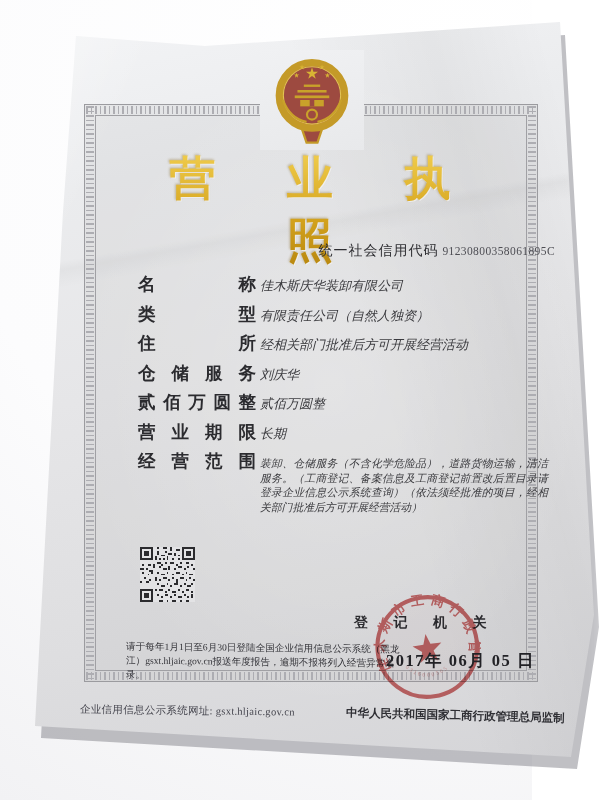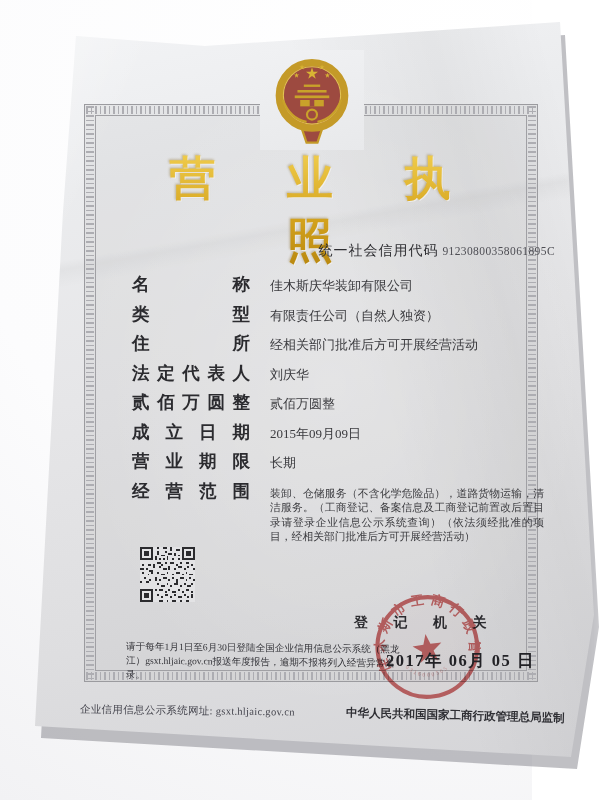--- a/index.html
+++ b/index.html
@@ -46,7 +46,7 @@
   .credit .code{font-size:11.5px;color:#4e4e54;letter-spacing:.4px;
     font-family:"Liberation Serif","DejaVu Serif",serif;}
   
-  .fields{position:absolute;left:132px;top:274px;width:412px;}
+  .fields{position:absolute;left:138px;top:274px;width:412px;}
   .row{display:flex;align-items:flex-start;margin-bottom:9.5px;}
   .row .lab{width:118px;flex:0 0 118px;font-size:17.5px;font-weight:700;color:#2b2b2f;
     text-align:justify;text-align-last:justify;line-height:20px;}

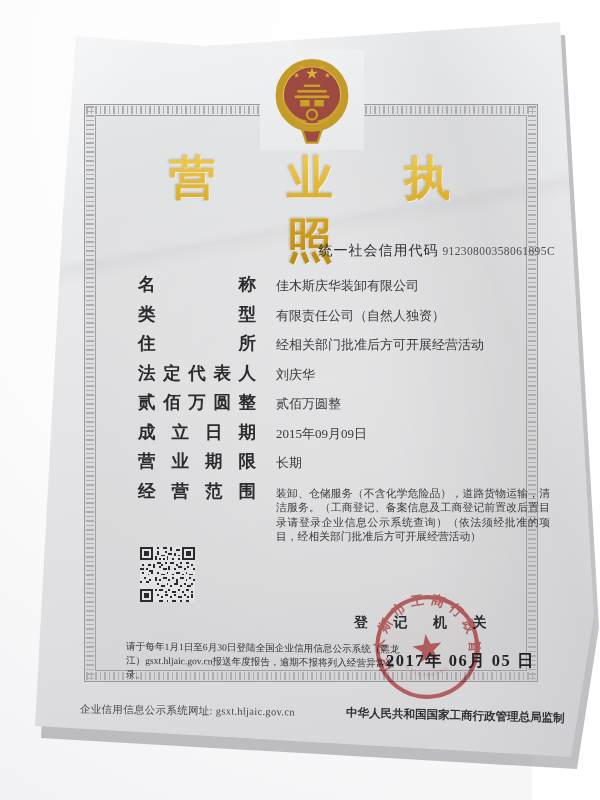--- a/index.html
+++ b/index.html
@@ -50,7 +50,7 @@
   .row{display:flex;align-items:flex-start;margin-bottom:9.5px;}
   .row .lab{width:118px;flex:0 0 118px;font-size:17.5px;font-weight:700;color:#2b2b2f;
     text-align:justify;text-align-last:justify;line-height:20px;}
-  .row .val{margin-left:20px;font-size:13px;color:#3a3a3e;padding-top:4px;line-height:16px;}
+  .row .val{margin-left:4px;font-size:13px;color:#3a3a3e;padding-top:4px;line-height:16px;font-style:italic;}
   .row.scope .val{font-size:10.8px;width:288px;line-height:14.5px;text-align:justify;padding-top:5px;}
   
   .qr{position:absolute;left:140px;top:547px;width:55px;height:55px;}

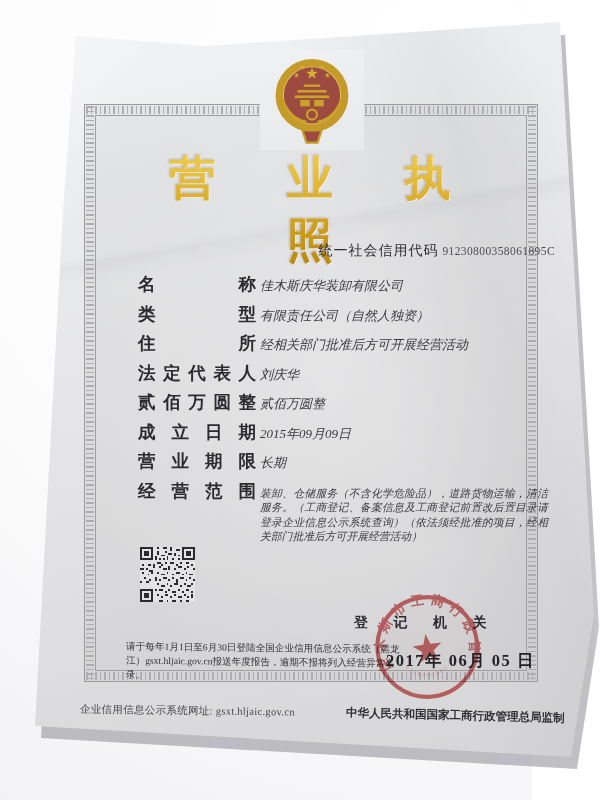--- a/index.html
+++ b/index.html
@@ -132,7 +132,7 @@
         <span class="val">经相关部门批准后方可开展经营活动</span>
       </div>
       <div class="row">
-        <span class="lab">法定代表人</span>
+        <span class="lab">仓储服务</span>
         <span class="val">刘庆华</span>
       </div>
       <div class="row">

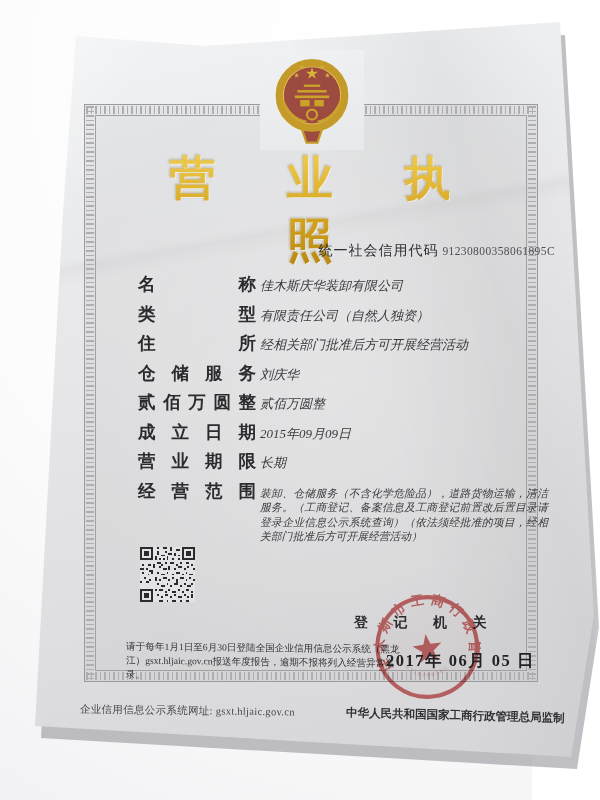--- a/index.html
+++ b/index.html
@@ -140,10 +140,6 @@
         <span class="val">贰佰万圆整</span>
       </div>
       <div class="row">
-        <span class="lab">成立日期</span>
-        <span class="val">2015年09月09日</span>
-      </div>
-      <div class="row">
         <span class="lab">营业期限</span>
         <span class="val">长期</span>
       </div>

